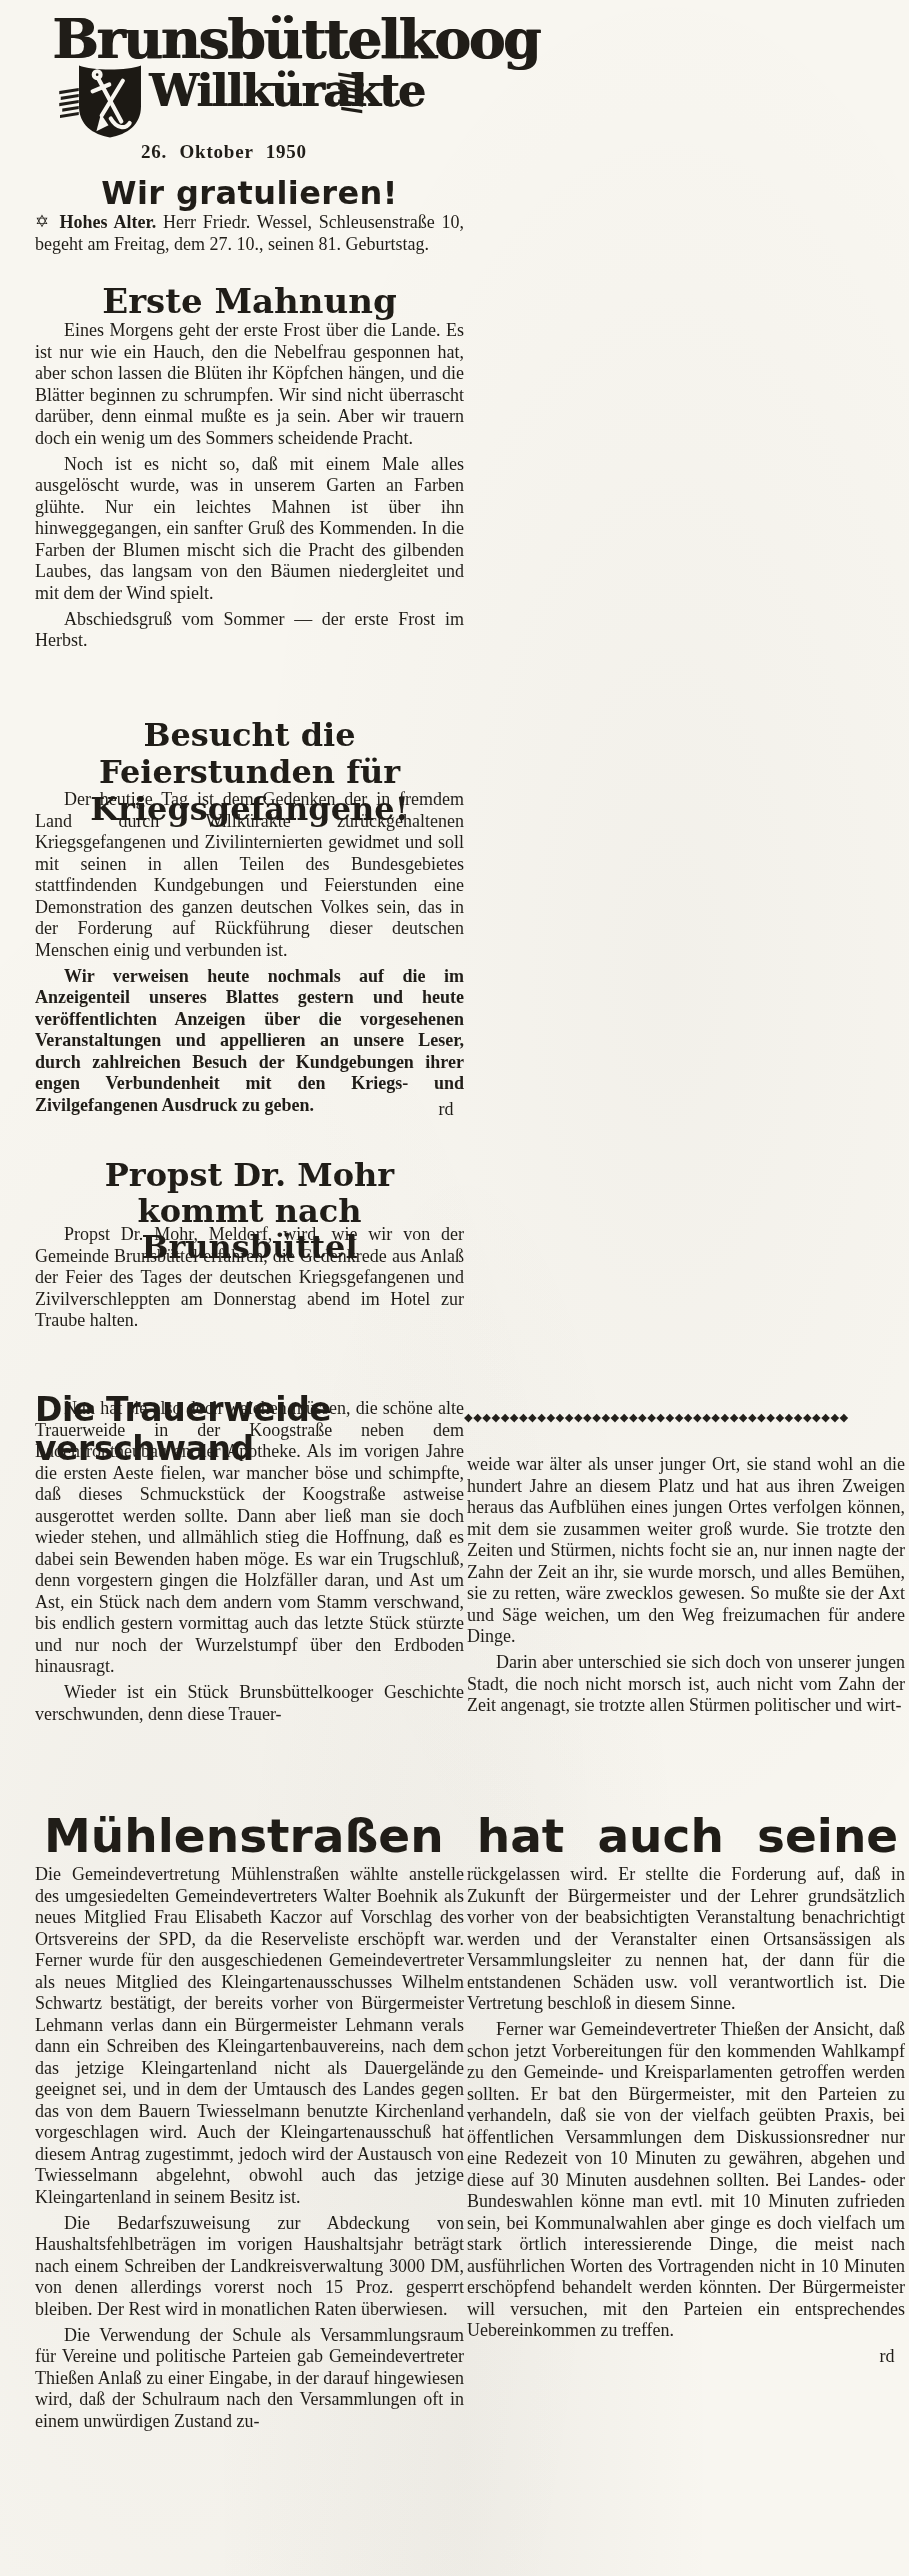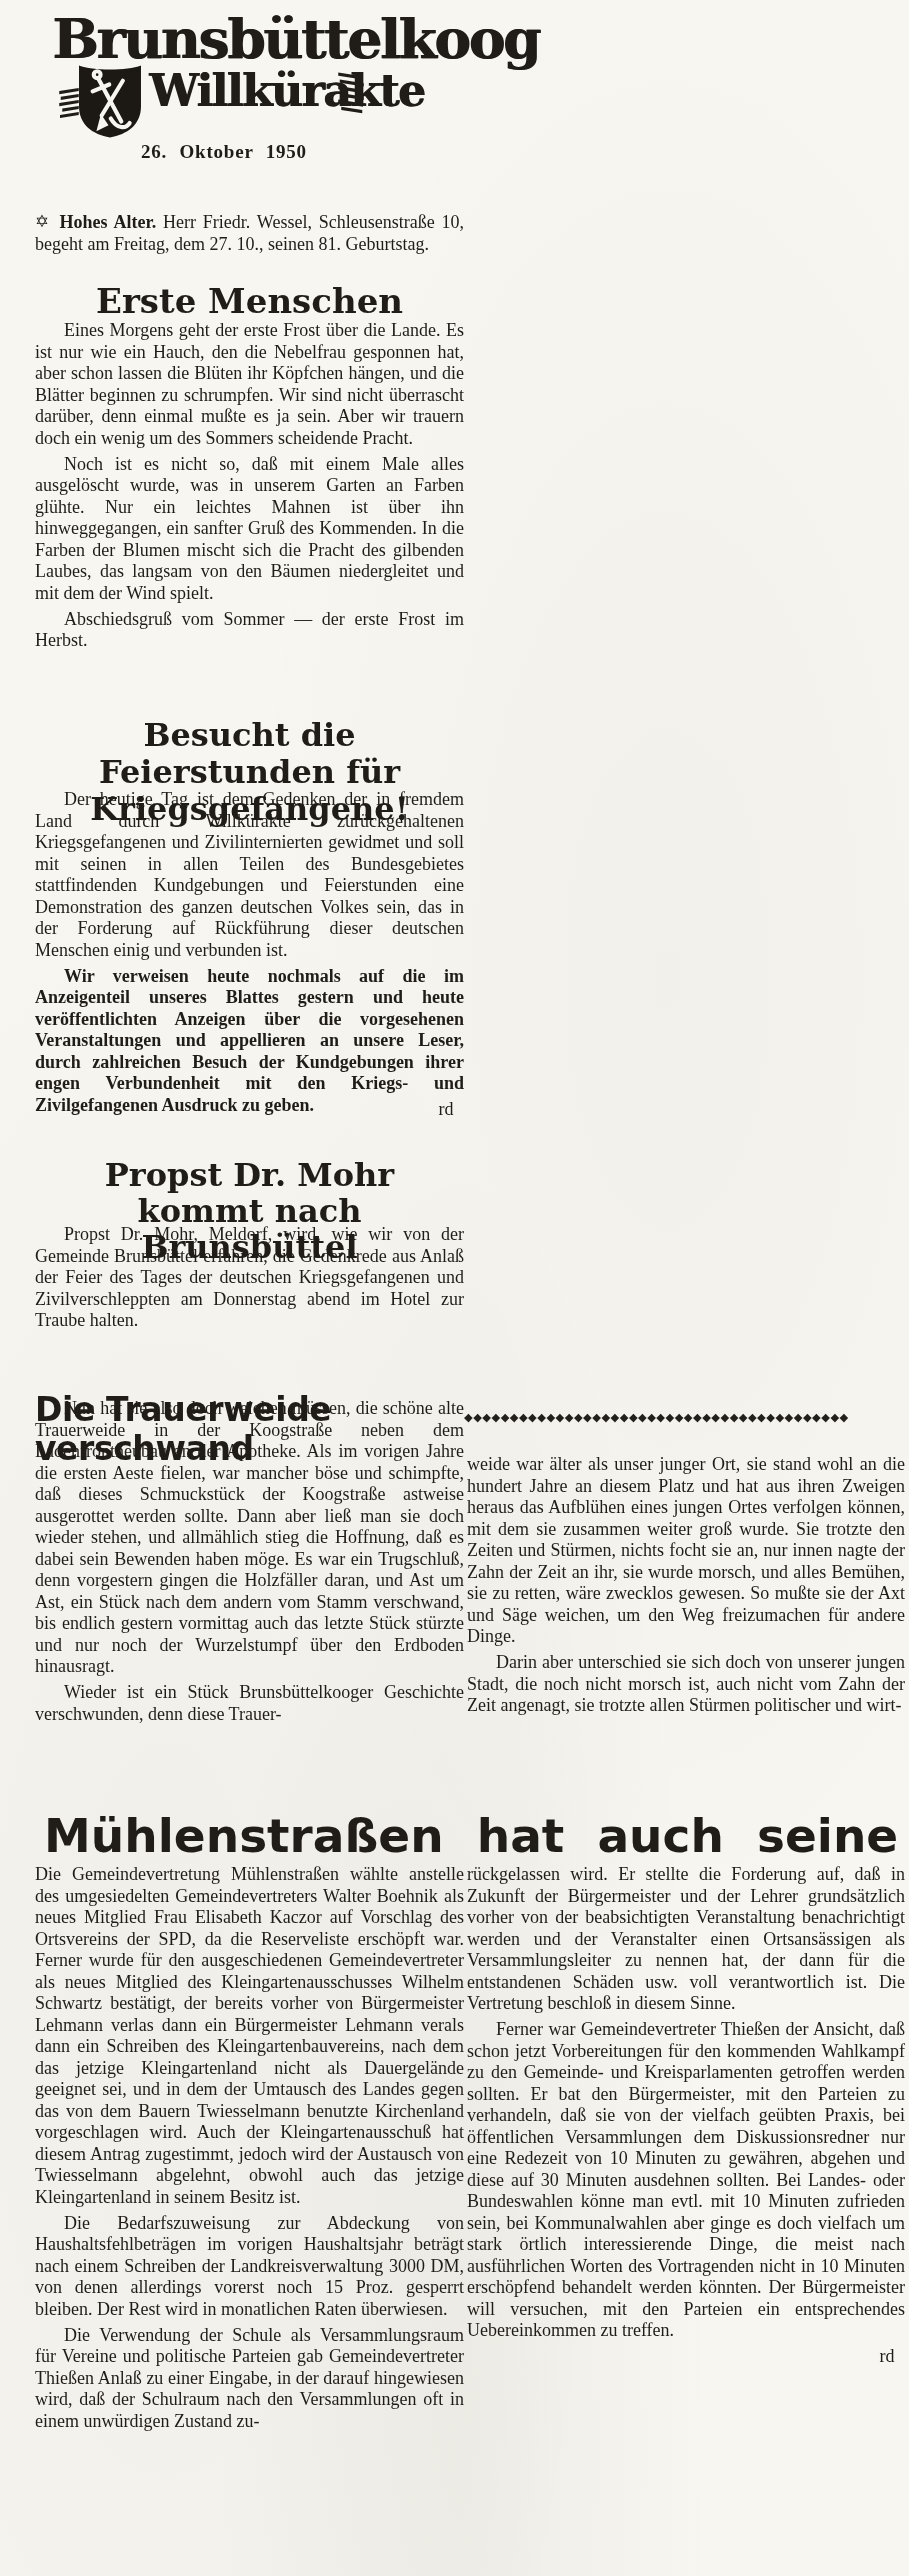--- a/index.html
+++ b/index.html
@@ -122,6 +122,7 @@
 
   <div class="abs date-line">26. Oktober 1950</div>
 
+  <div class="abs h-sans center-h h-gratulieren">Wir gratulieren!</div>
   <div class="abs col-l body-text p-gratulieren">
     <p class="noindent"><span class="star">✡</span><span class="lead-in">Hohes Alter.</span> <span>Herr Friedr. Wessel, Schleusenstraße 10, begeht am Freitag, dem 27. 10., seinen 81. Geburtstag.</span></p>
   </div>

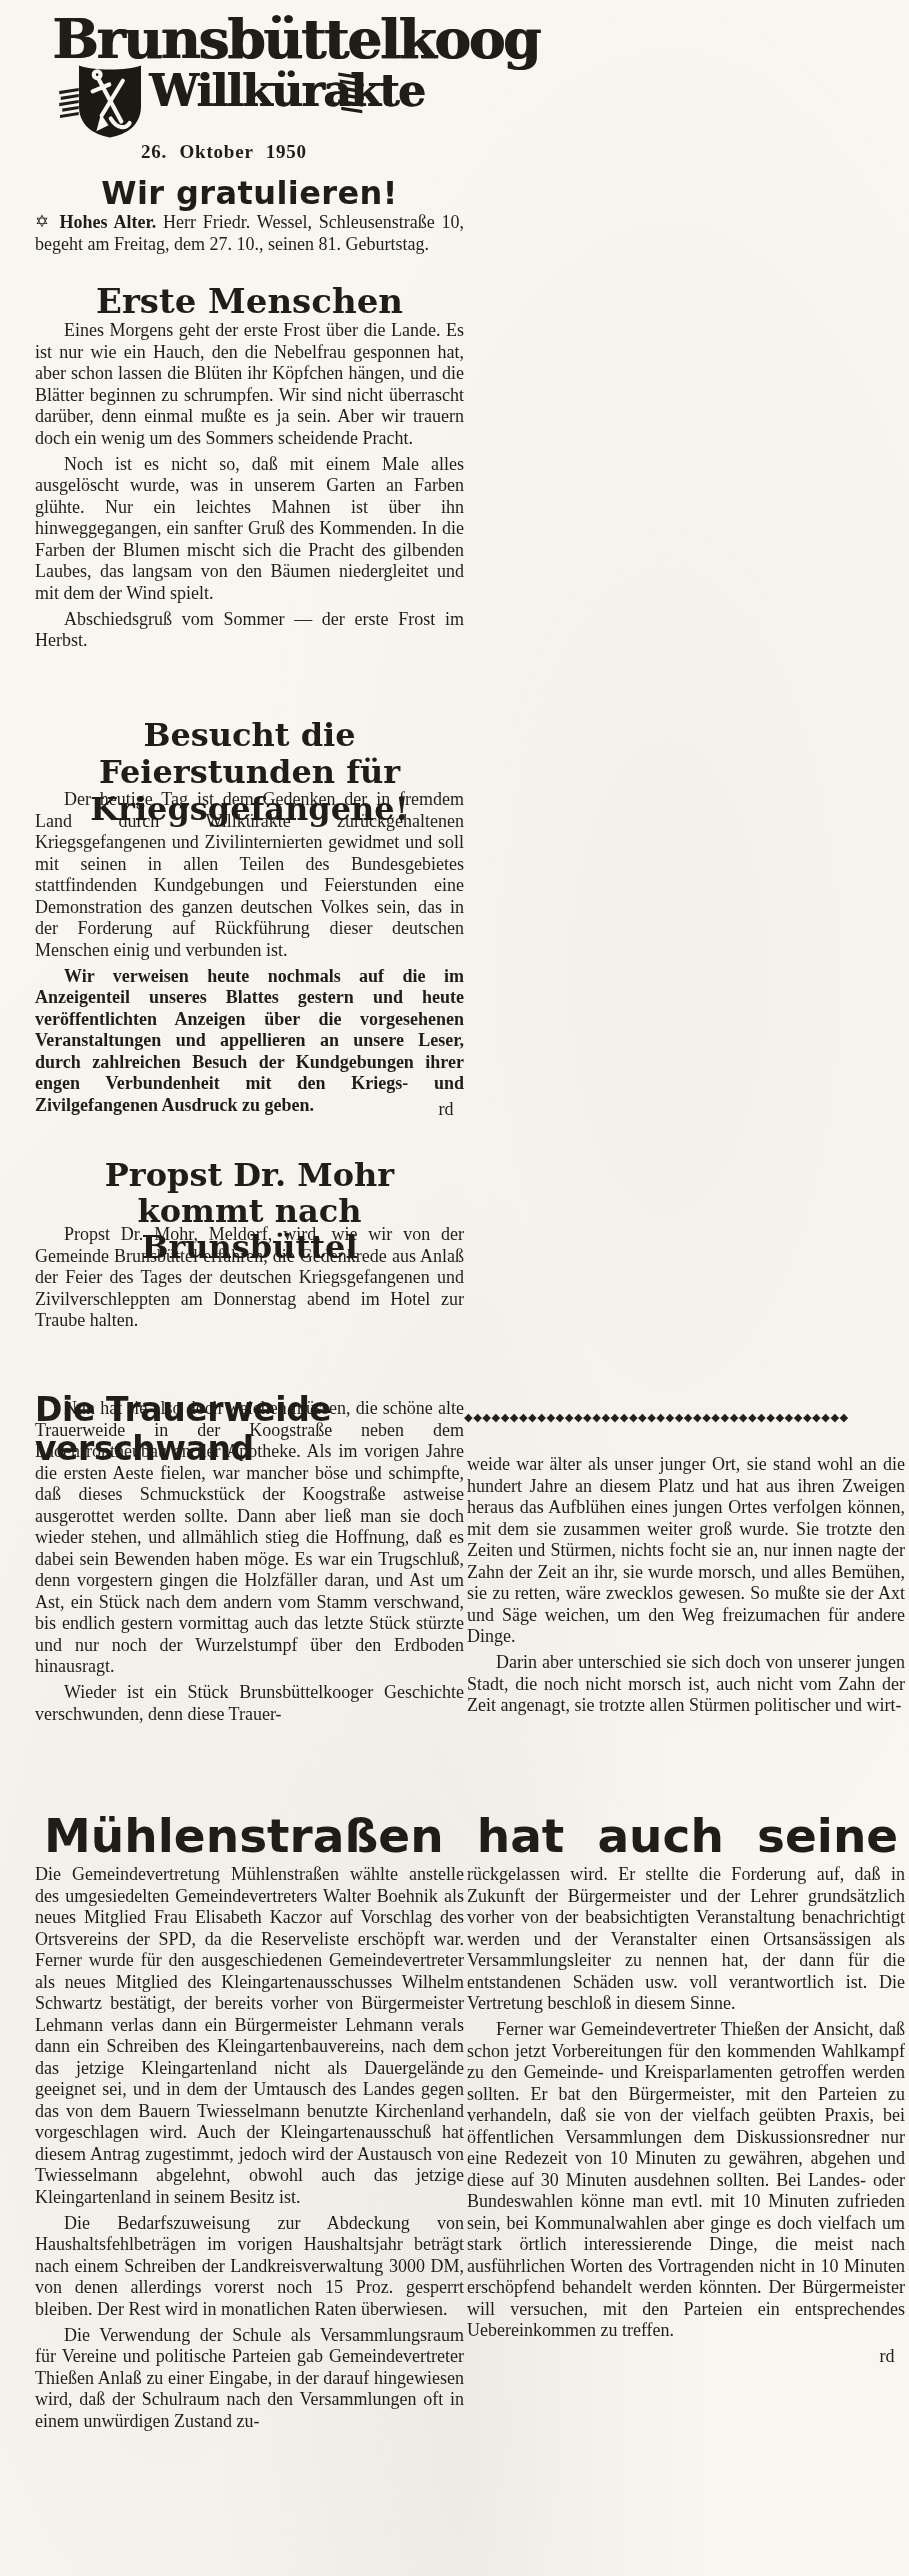--- a/index.html
+++ b/index.html
@@ -127,7 +127,7 @@
     <p class="noindent"><span class="star">✡</span><span class="lead-in">Hohes Alter.</span> <span>Herr Friedr. Wessel, Schleusenstraße 10, begeht am Freitag, dem 27. 10., seinen 81. Geburtstag.</span></p>
   </div>
 
-  <div class="abs h-slab center-h h-mahnung">Erste Menschen</div>
+  <div class="abs h-slab center-h h-mahnung">Erste Mahnung</div>
   <div class="abs col-l body-text b-mahnung">
     <p>Eines Morgens geht der erste Frost über die Lande. Es ist nur wie ein Hauch, den die Nebelfrau gesponnen hat, aber schon lassen die Blüten ihr Köpfchen hängen, und die Blätter beginnen zu schrumpfen. Wir sind nicht überrascht darüber, denn einmal mußte es ja sein. Aber wir trauern doch ein wenig um des Sommers scheidende Pracht.</p>
     <p>Noch ist es nicht so, daß mit einem Male alles ausgelöscht wurde, was in unserem Garten an Farben glühte. Nur ein leichtes Mahnen ist über ihn hinweggegangen, ein sanfter Gruß des Kommenden. In die Farben der Blumen mischt sich die Pracht des gilbenden Laubes, das langsam von den Bäumen niedergleitet und mit dem der Wind spielt.</p>

